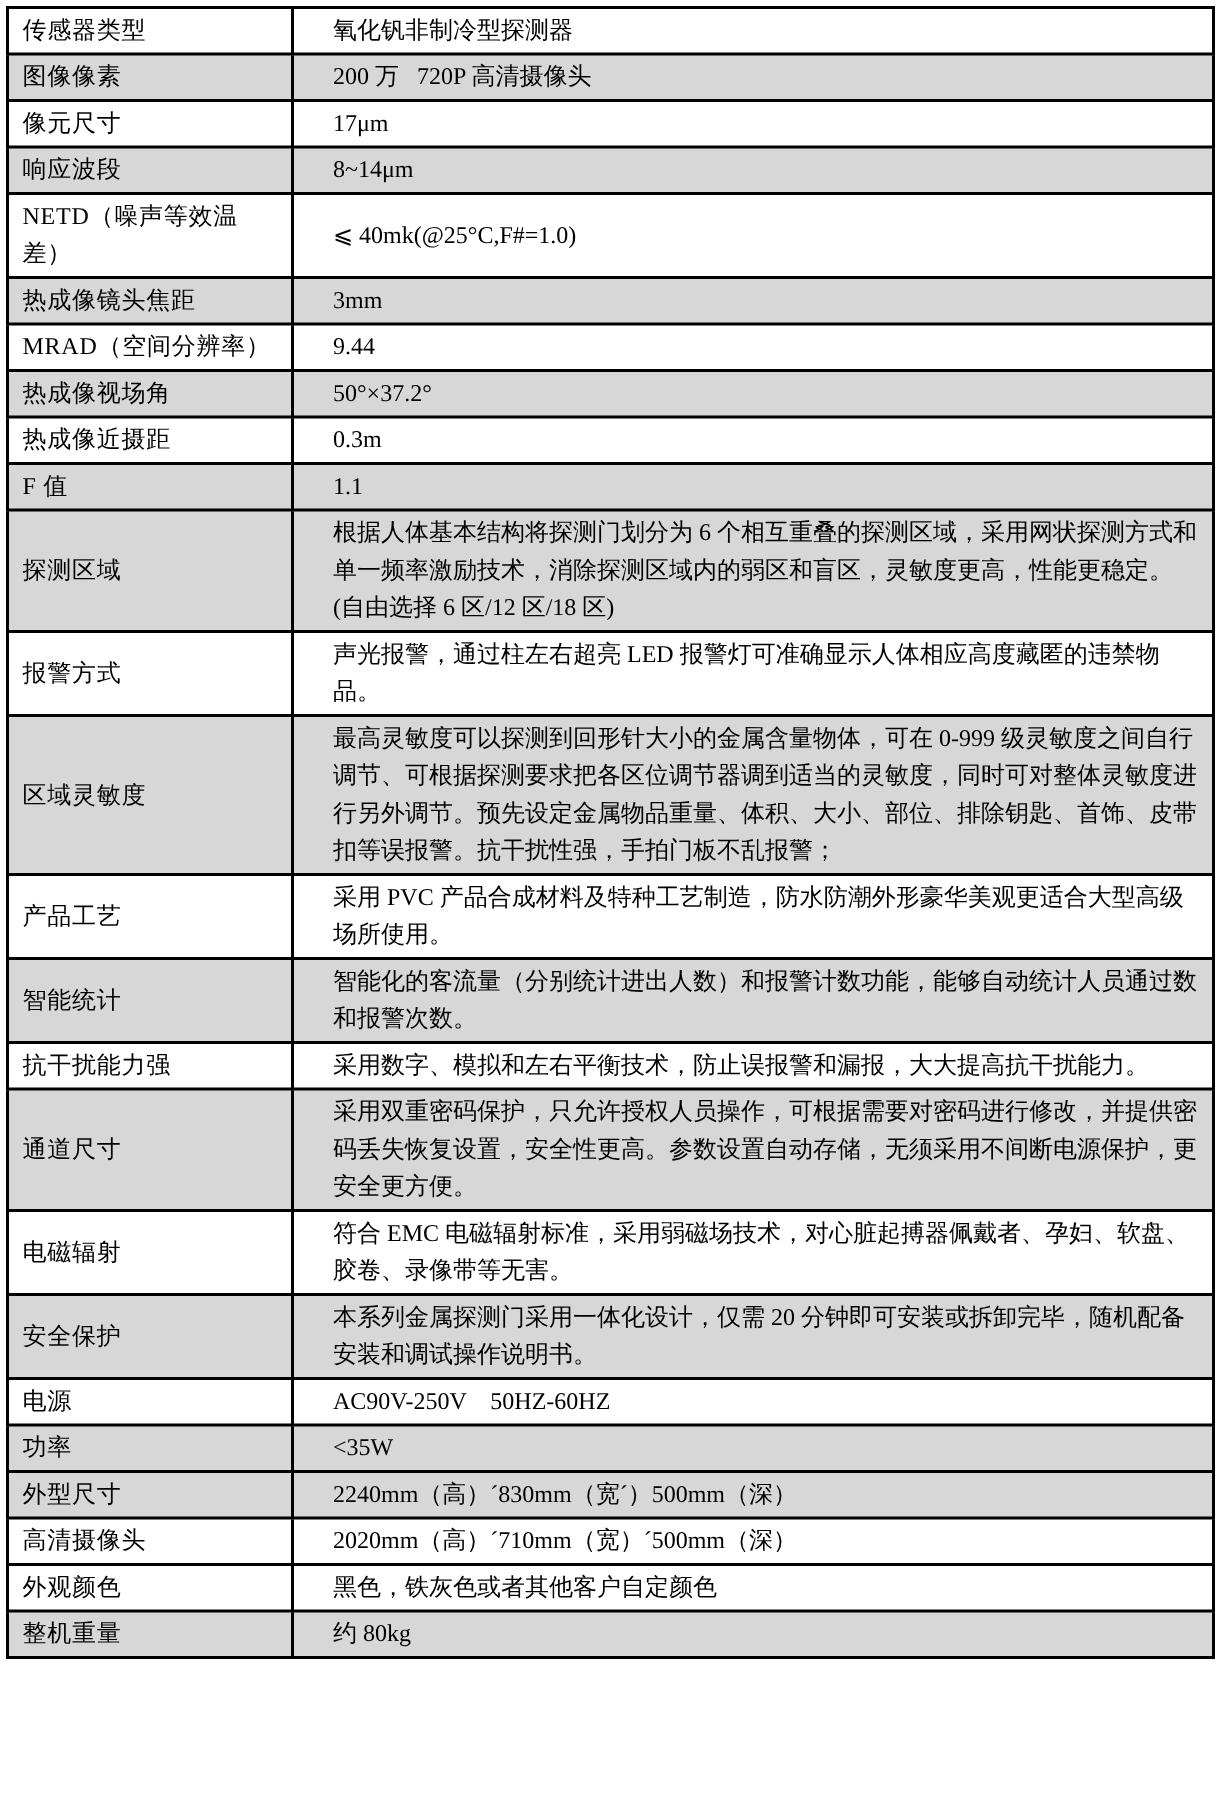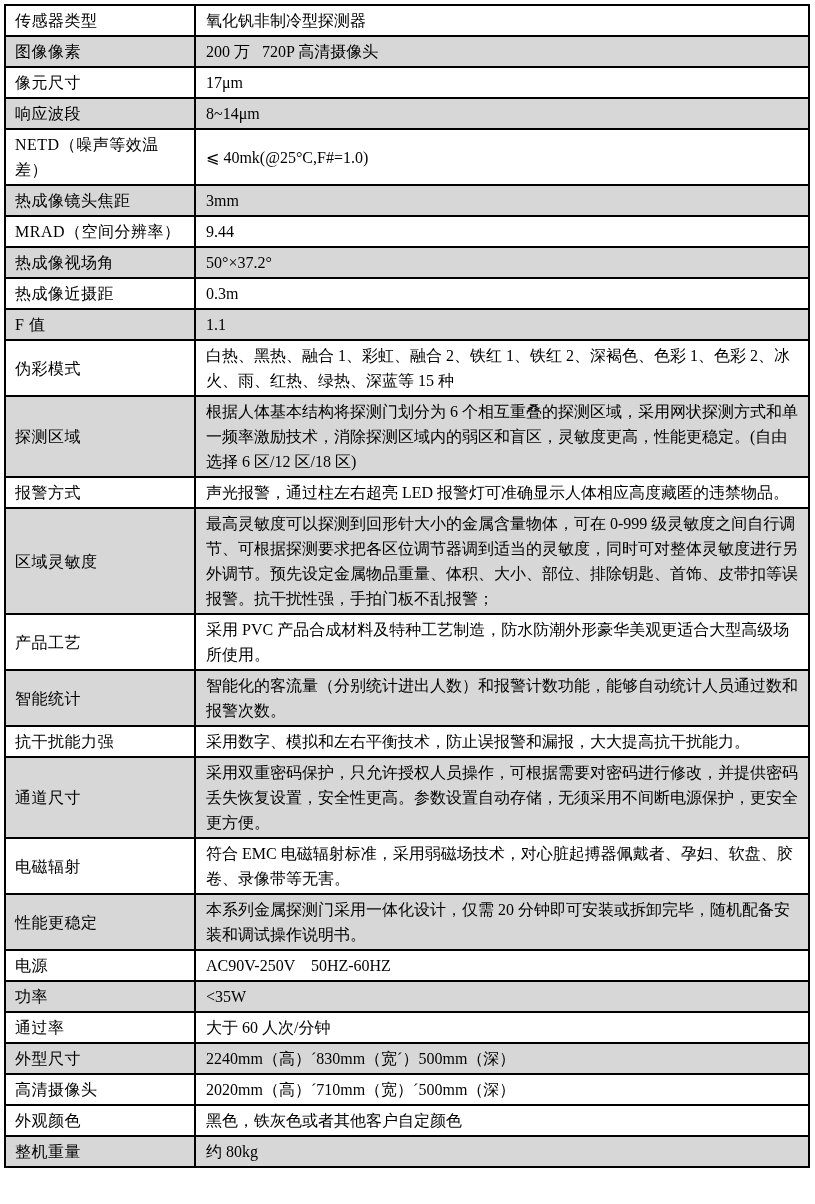--- a/index.html
+++ b/index.html
@@ -37,7 +37,7 @@
     letter-spacing: 0.5px;
   }
   td.value-cell {
-    padding-left: 10px;
+    padding-left: 26px;
     white-space: pre-wrap;
   }
   tr.shaded td {

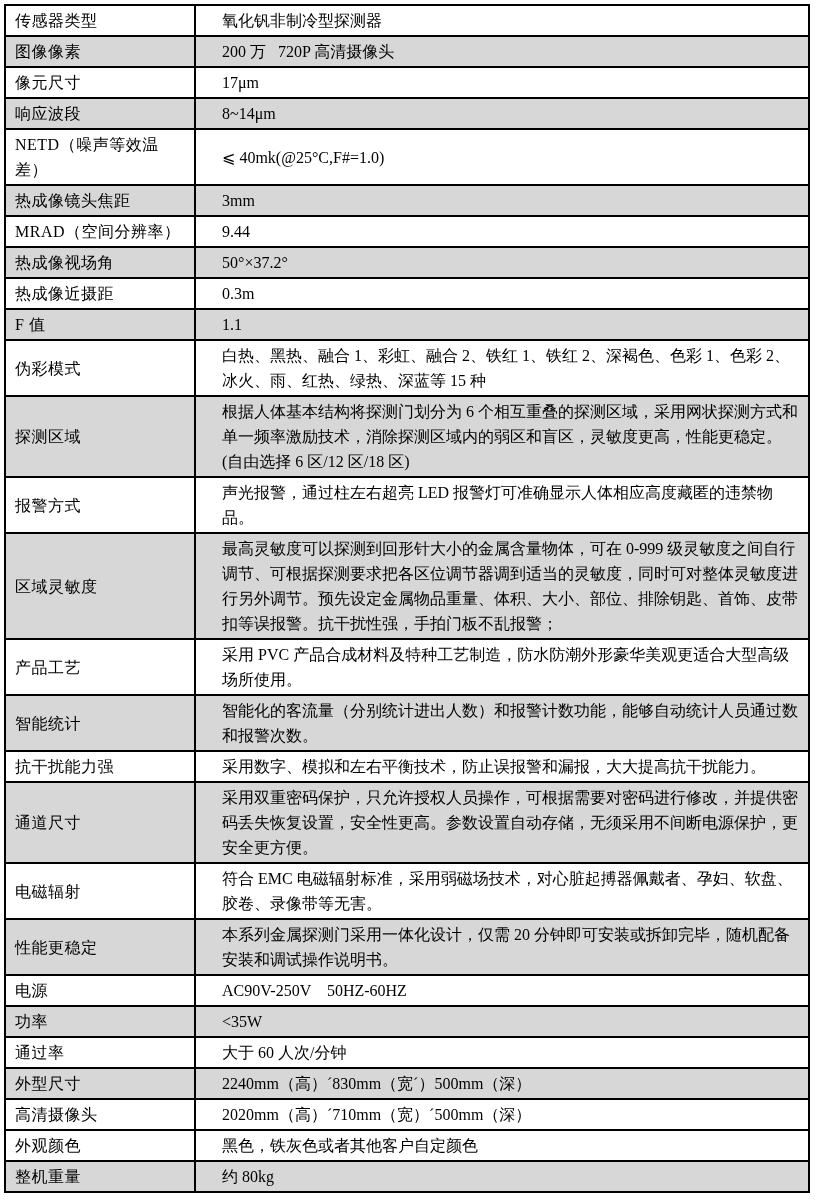--- a/index.html
+++ b/index.html
@@ -94,10 +94,6 @@
     <td class="label-cell">F 值</td>
     <td class="value-cell">1.1</td>
   </tr>
-        <tr>
-    <td class="label-cell">伪彩模式</td>
-    <td class="value-cell">白热、黑热、融合 1、彩虹、融合 2、铁红 1、铁红 2、深褐色、色彩 1、色彩 2、冰火、雨、红热、绿热、深蓝等 15 种</td>
-  </tr>
         <tr class="shaded">
     <td class="label-cell">探测区域</td>
     <td class="value-cell">根据人体基本结构将探测门划分为 6 个相互重叠的探测区域，采用网状探测方式和单一频率激励技术，消除探测区域内的弱区和盲区，灵敏度更高，性能更稳定。(自由选择 6 区/12 区/18 区)</td>

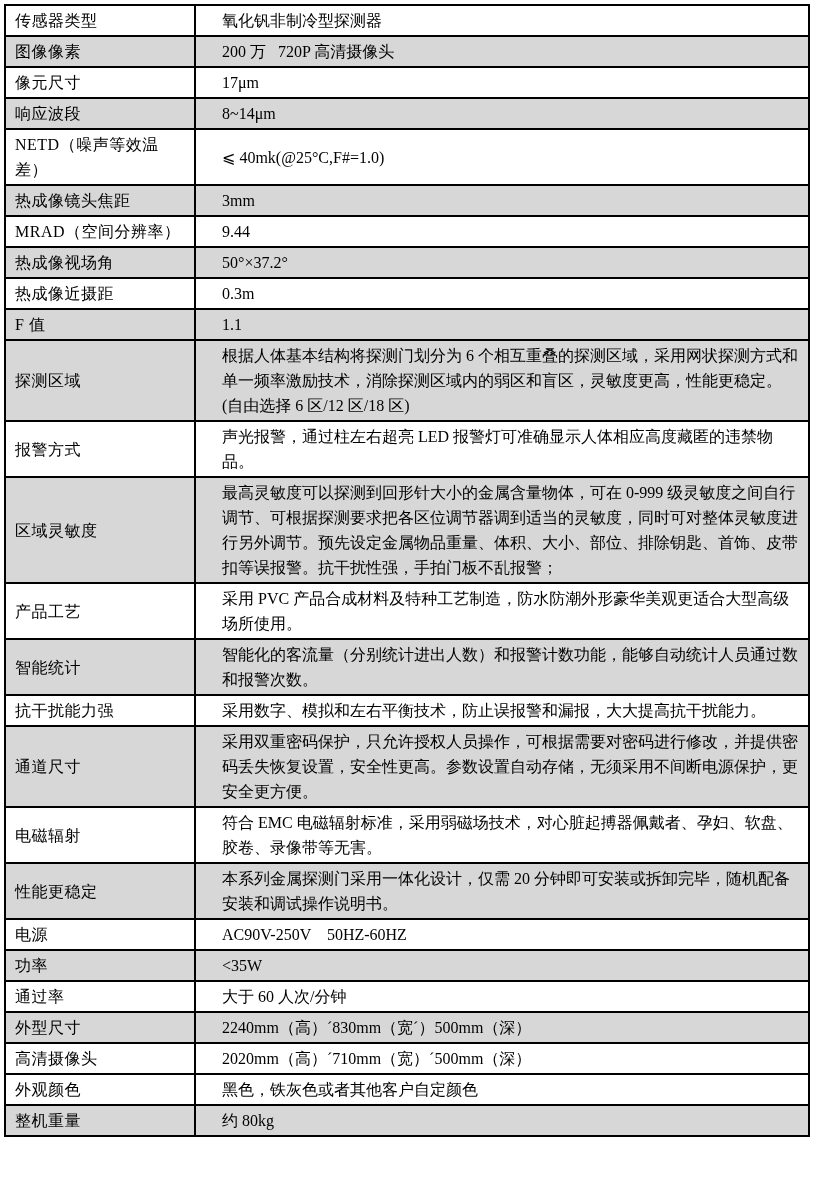--- a/index.html
+++ b/index.html
@@ -127,7 +127,7 @@
     <td class="value-cell">符合 EMC 电磁辐射标准，采用弱磁场技术，对心脏起搏器佩戴者、孕妇、软盘、胶卷、录像带等无害。</td>
   </tr>
         <tr class="shaded">
-    <td class="label-cell">性能更稳定</td>
+    <td class="label-cell">安全保护</td>
     <td class="value-cell">本系列金属探测门采用一体化设计，仅需 20 分钟即可安装或拆卸完毕，随机配备安装和调试操作说明书。</td>
   </tr>
         <tr>

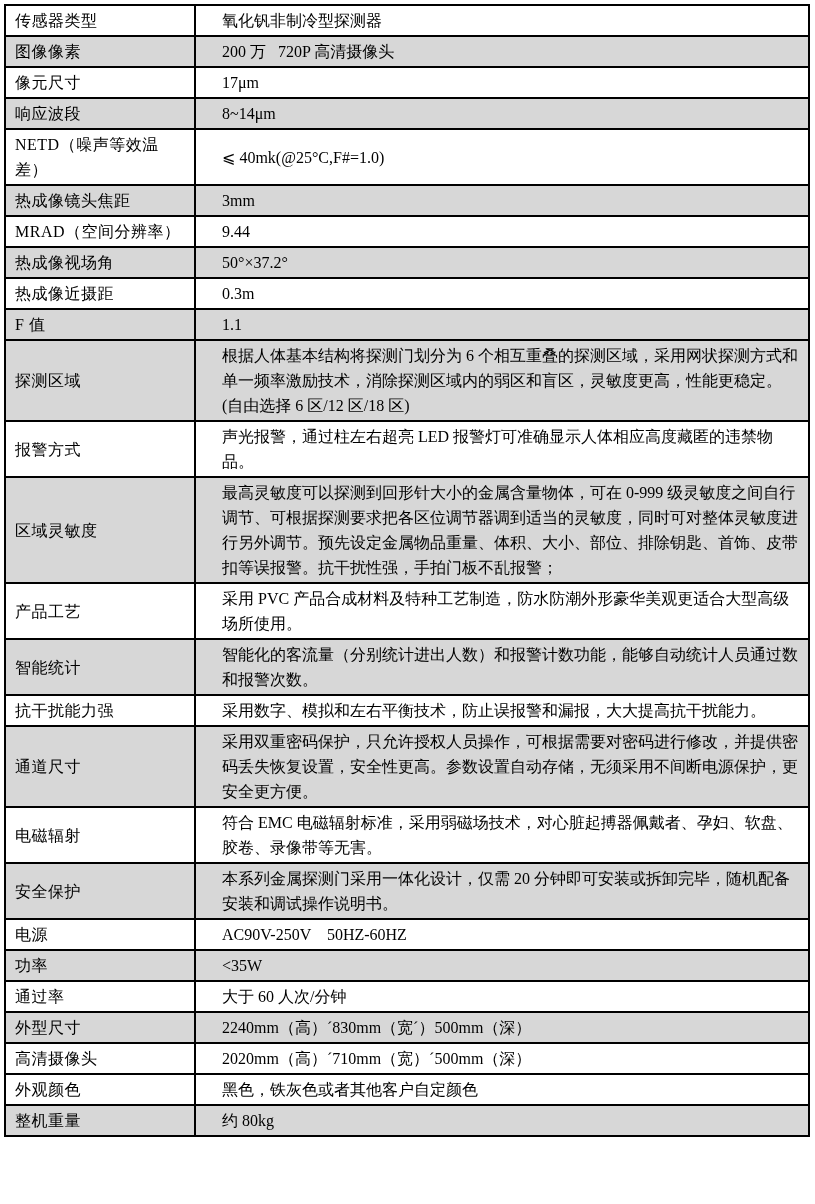--- a/index.html
+++ b/index.html
@@ -138,10 +138,6 @@
     <td class="label-cell">功率</td>
     <td class="value-cell">&lt;35W</td>
   </tr>
-        <tr>
-    <td class="label-cell">通过率</td>
-    <td class="value-cell">大于 60 人次/分钟</td>
-  </tr>
         <tr class="shaded">
     <td class="label-cell">外型尺寸</td>
     <td class="value-cell">2240mm（高）´830mm（宽´）500mm（深）</td>

